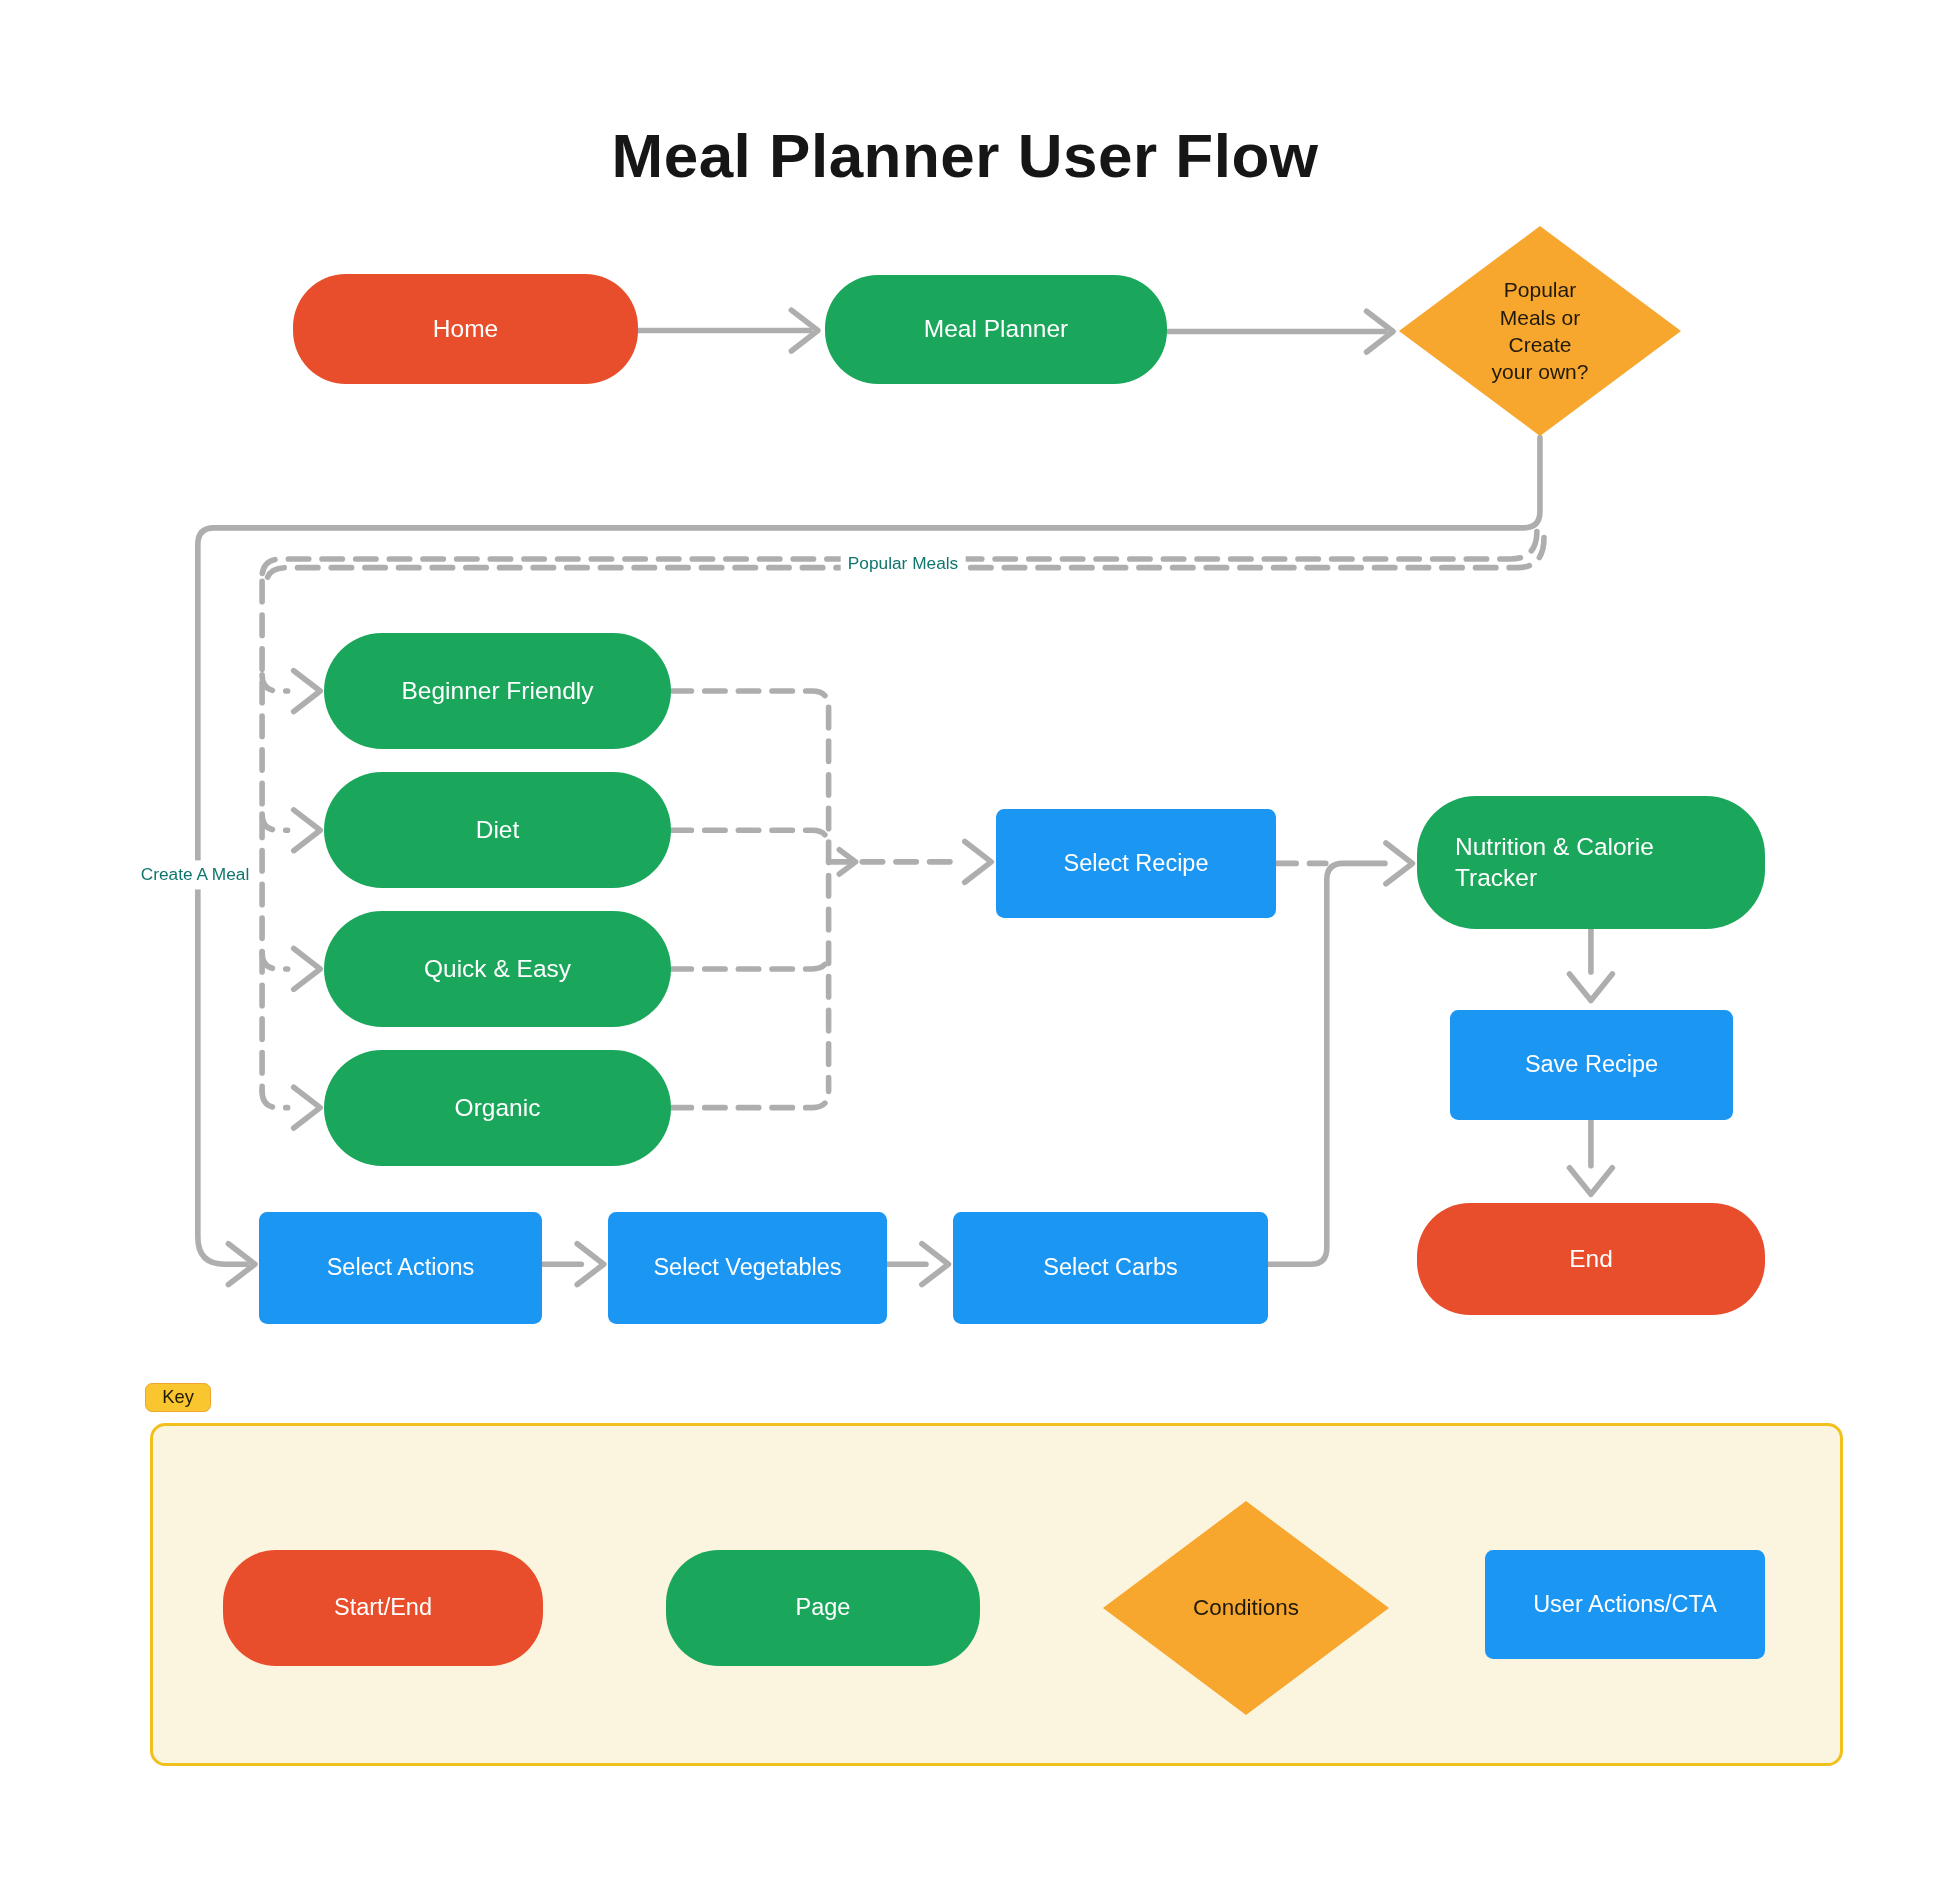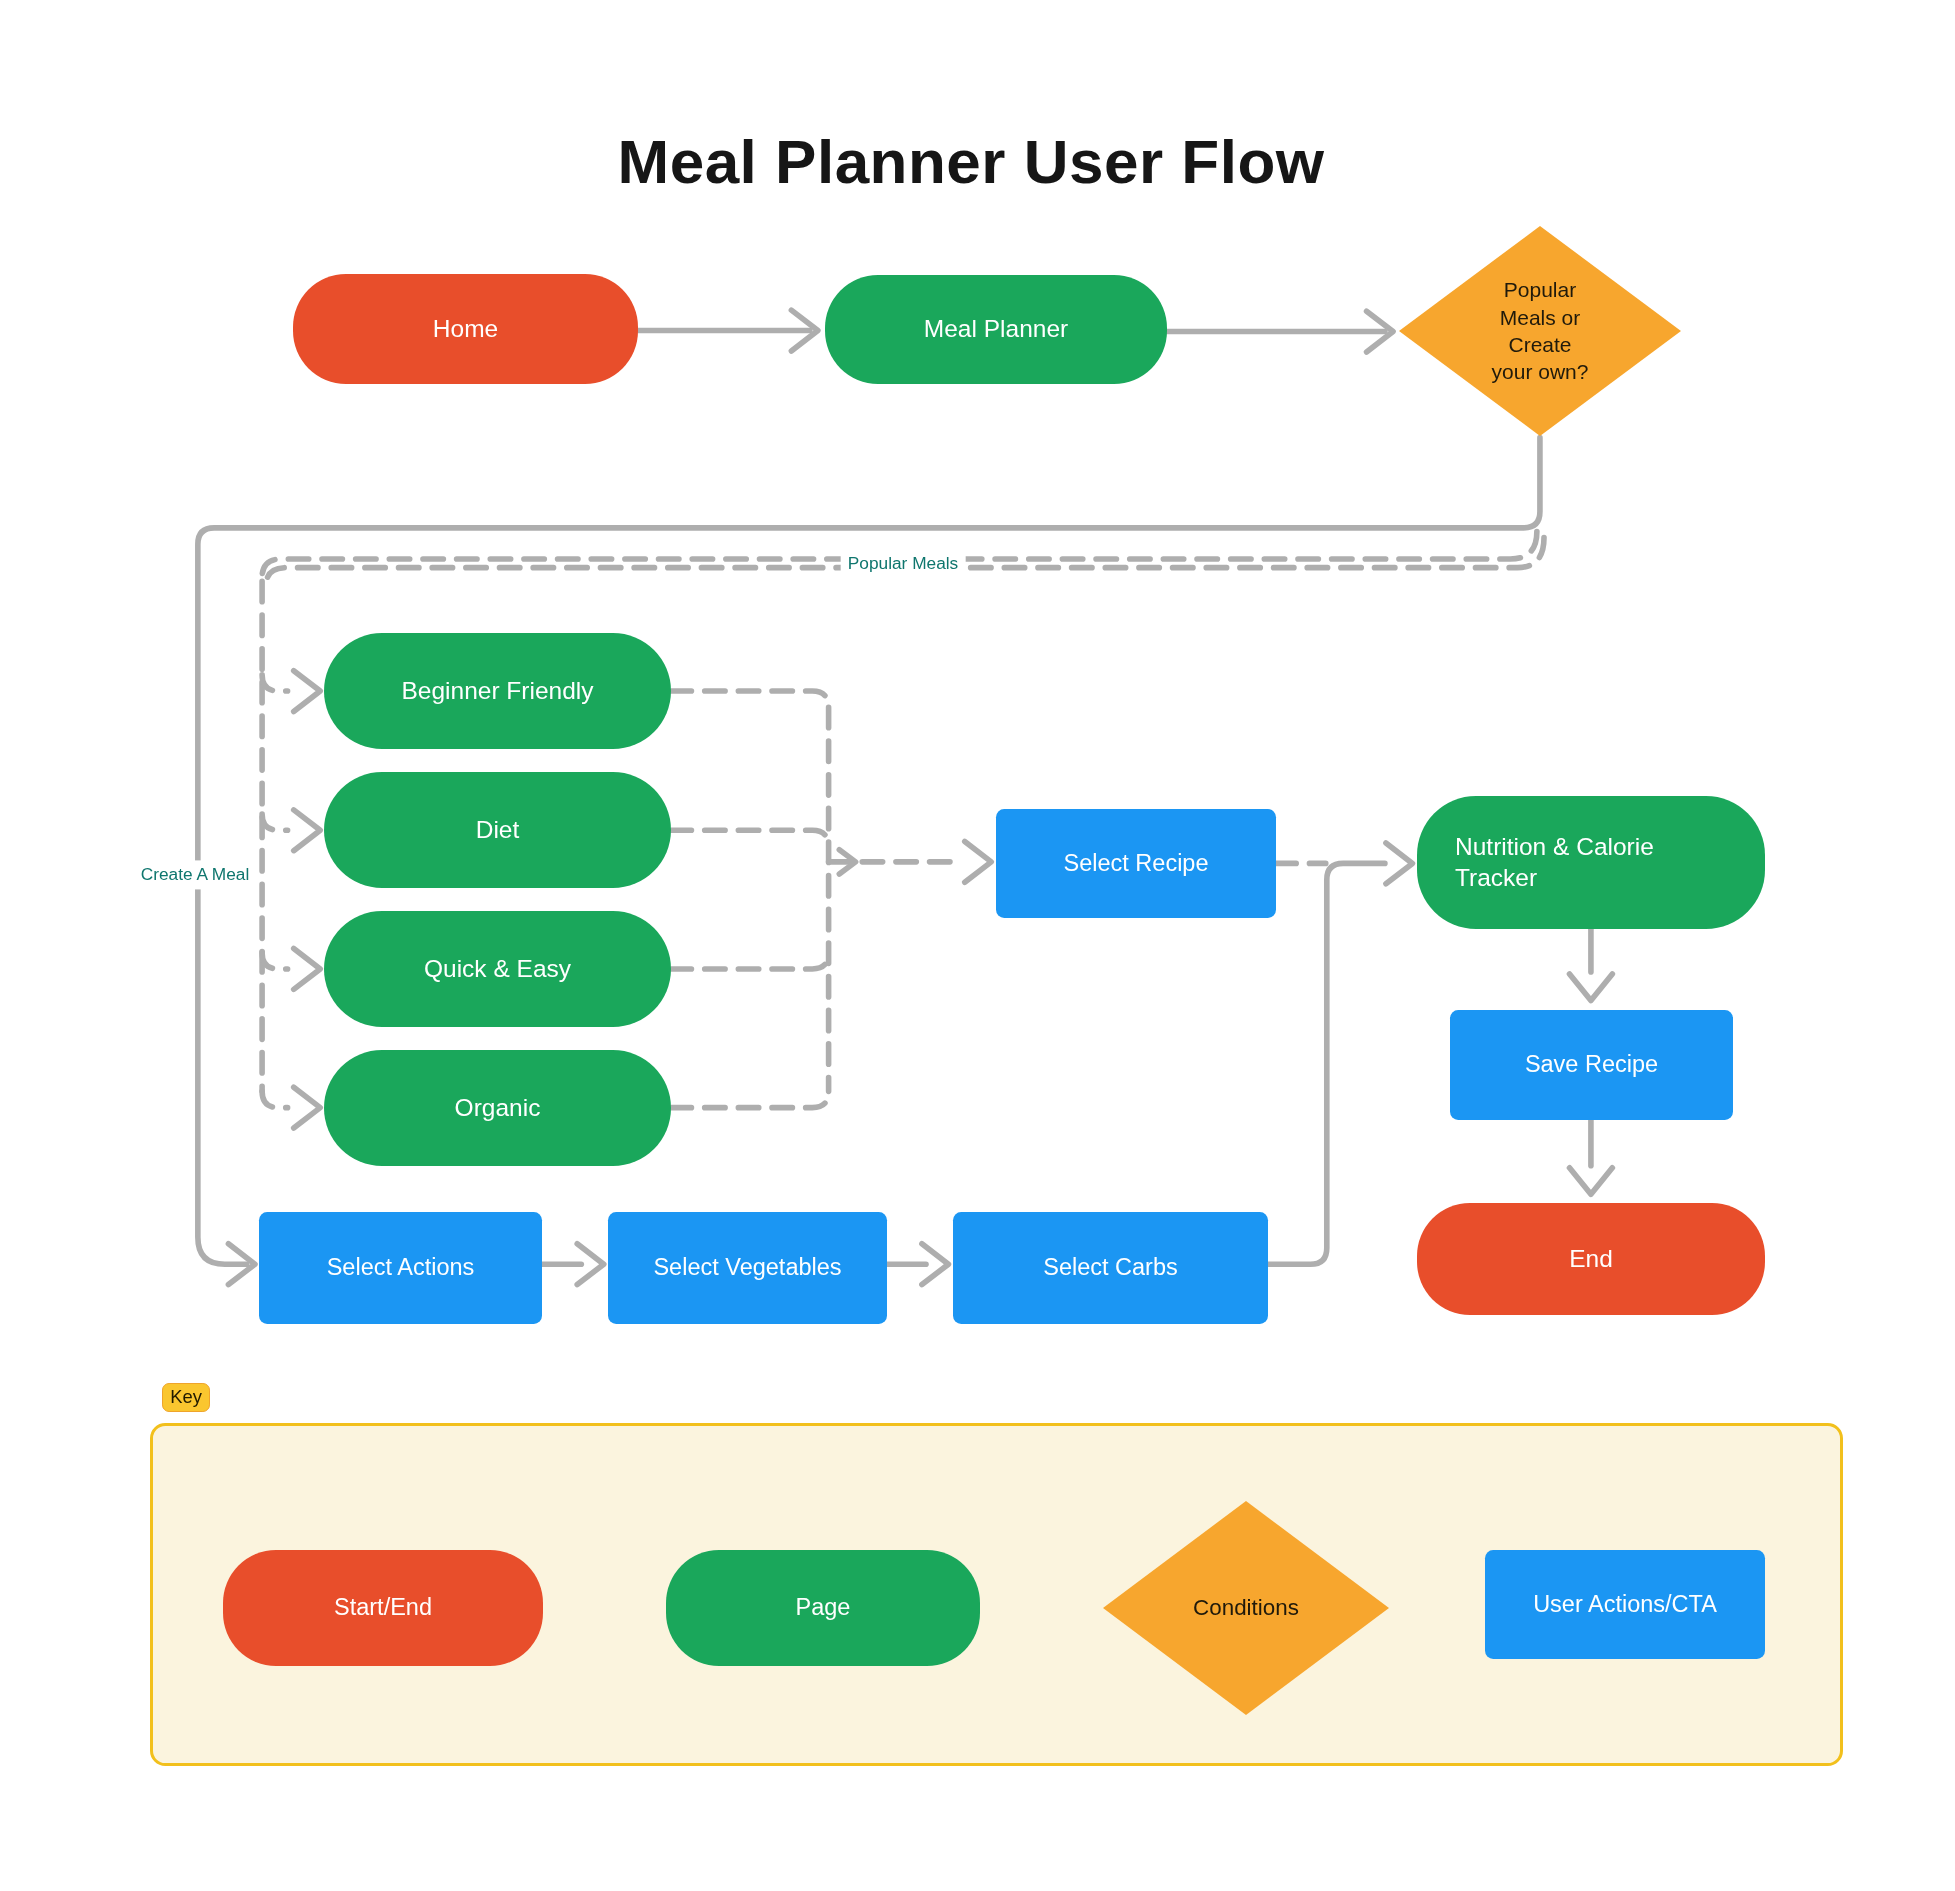--- a/index.html
+++ b/index.html
@@ -68,7 +68,7 @@
   #lbl-create{left:195px;top:875px;}
 
   #page-title{
-    position:absolute;left:451px;top:116px;width:1020px;margin:10px;
+    position:absolute;left:451px;top:116px;width:1020px;margin:4px;
     text-align:center;font-size:62px;font-weight:bold;color:#161616;letter-spacing:0.5px;
   }
 

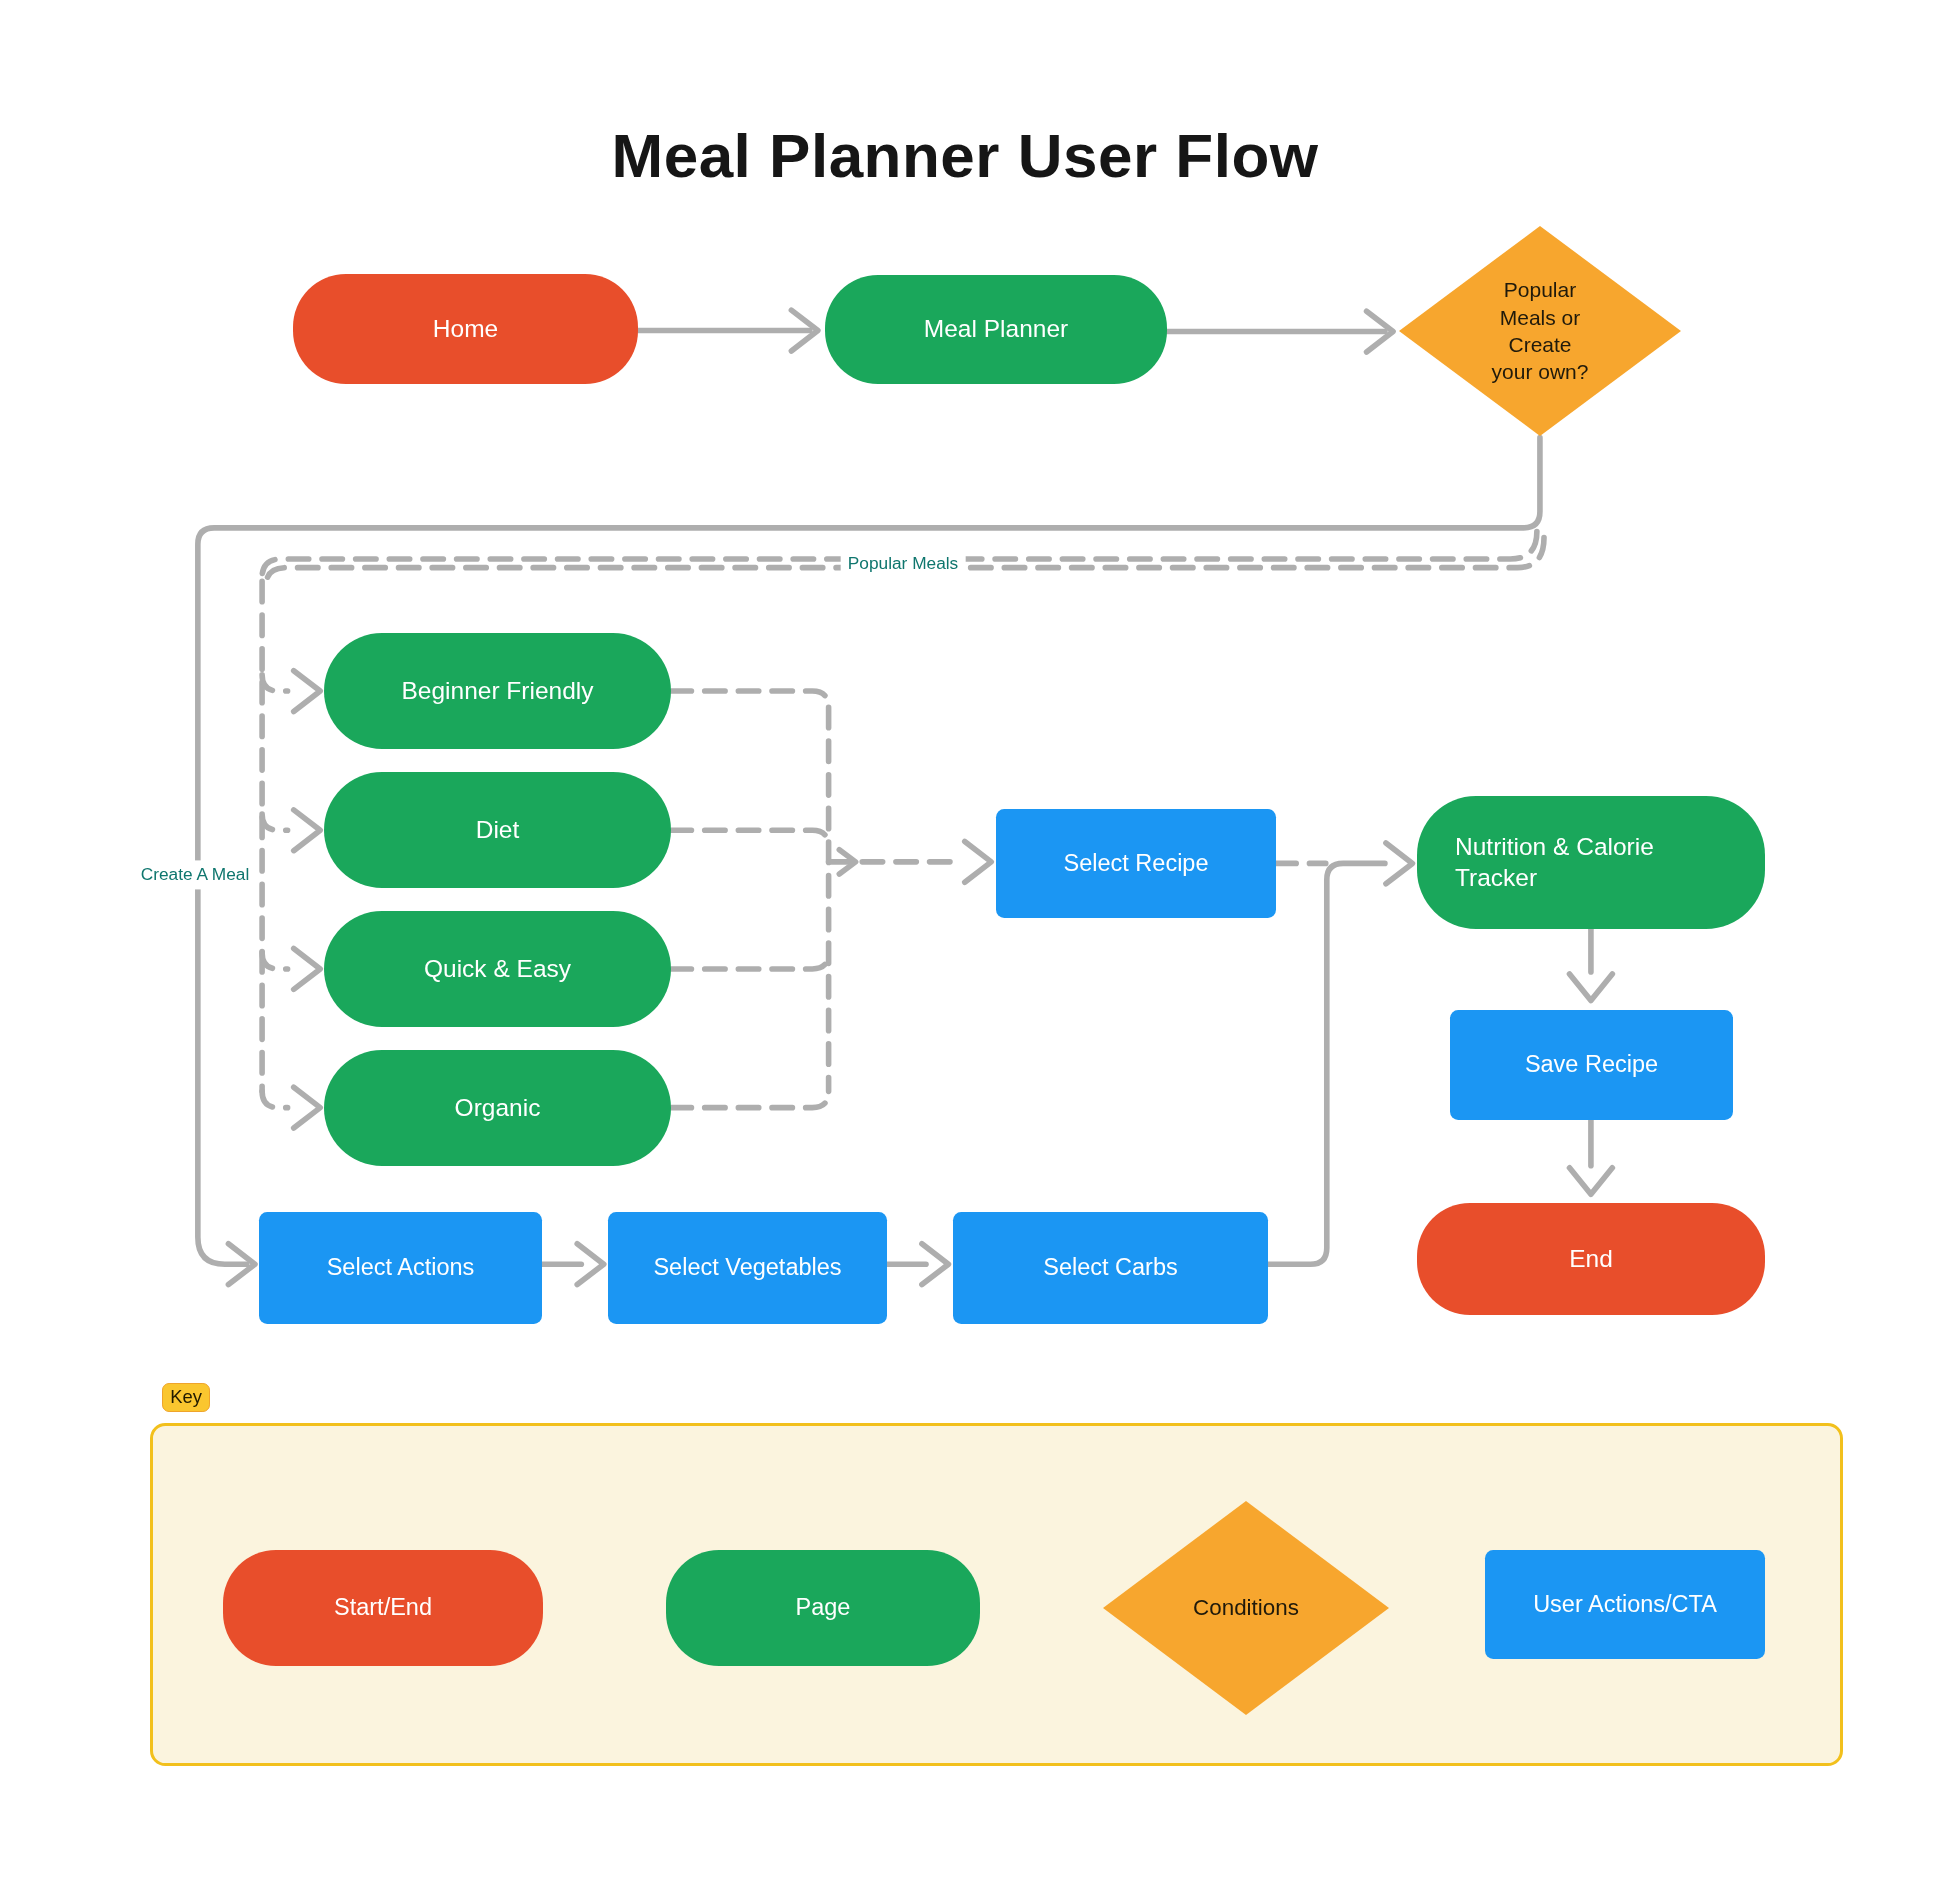--- a/index.html
+++ b/index.html
@@ -73,7 +73,7 @@
   }
 
   #key-badge{
-    position:absolute;left:162px;top:1383px;width:48px;height:28.6px;box-sizing:border-box;
+    position:absolute;left:145px;top:1383px;width:66px;height:28.6px;box-sizing:border-box;
     background:var(--key-badge);border:1.5px solid #EFA42B;border-radius:7.1px;
     display:flex;align-items:center;justify-content:center;font-size:18.4px;color:#201A00;
   }

